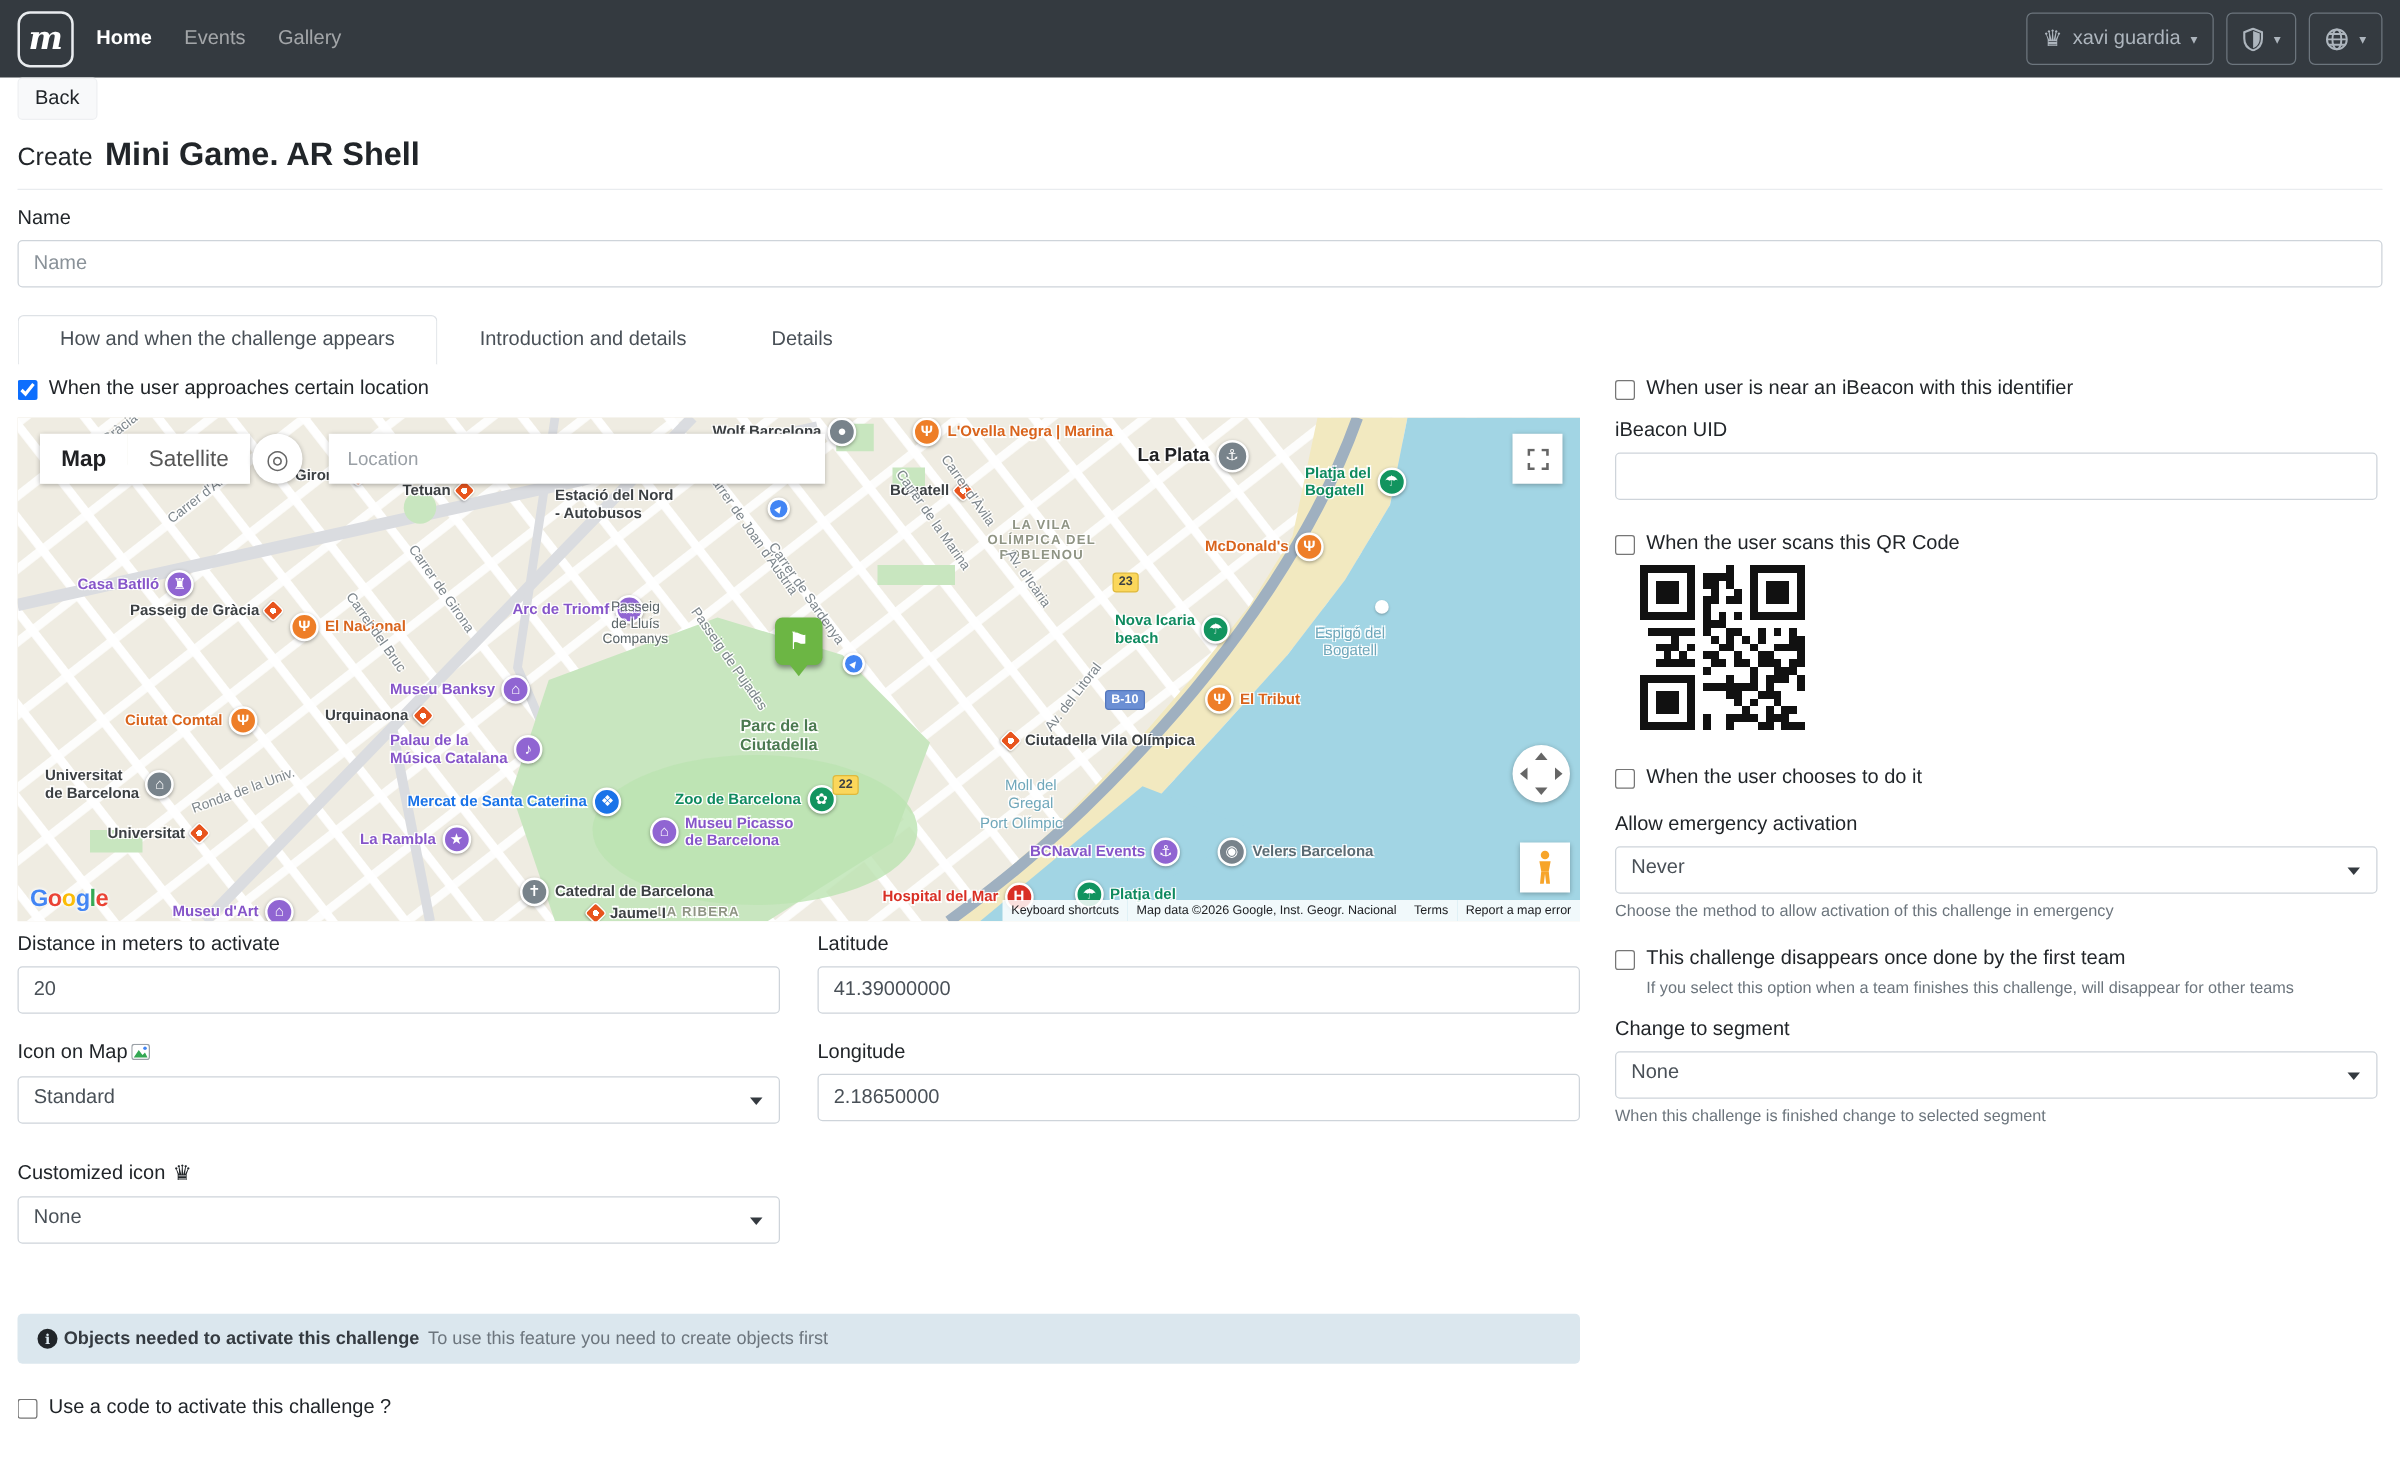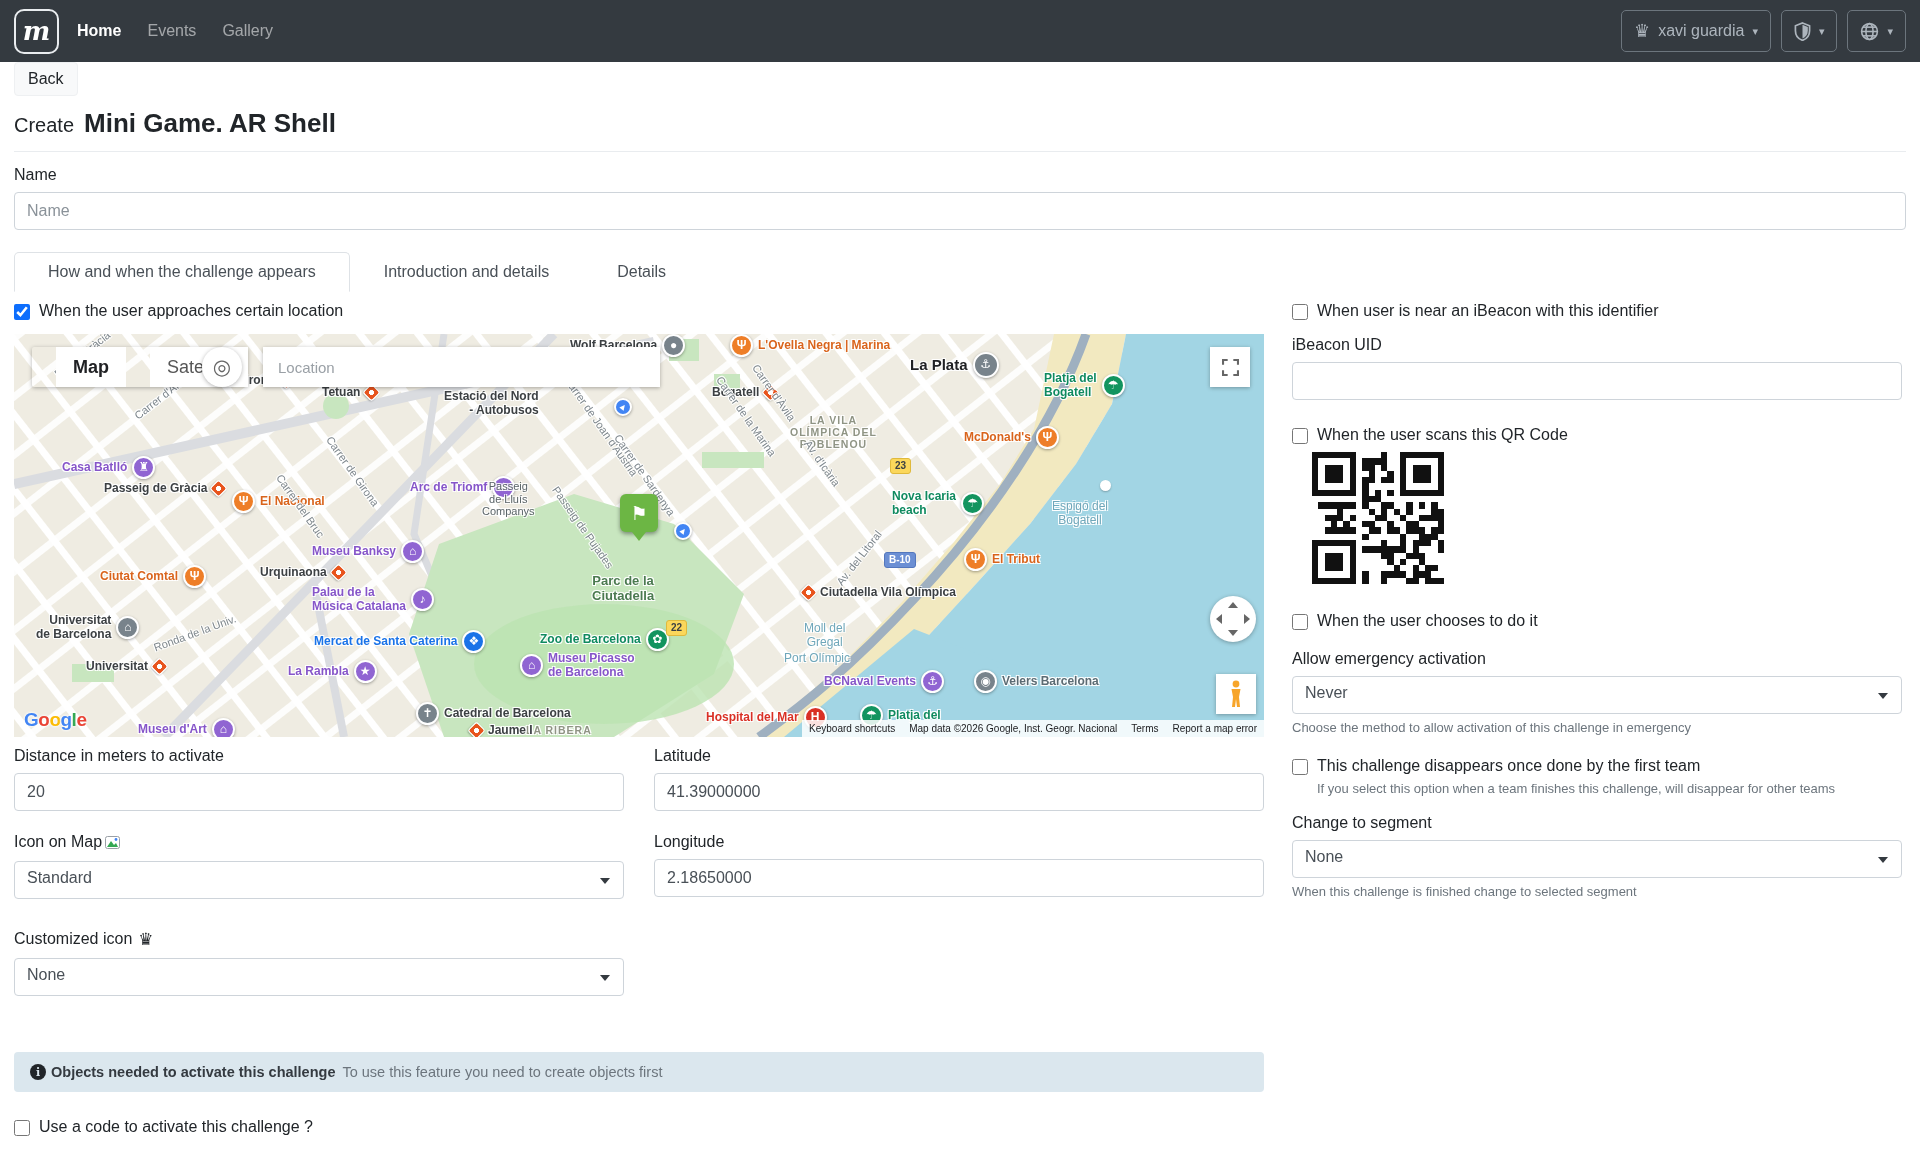--- a/index.html
+++ b/index.html
@@ -62,7 +62,7 @@
   .k-blue { color:#1a73e8; } .k-blue .chip { background:#1a73e8; }
   .k-red { color:#d93025; } .k-red .chip { background:#d93025; }
   .k-gray { color:#5b6b73; } .k-gray .chip { background:#78838b; }
-  .k-dark { color:#3c4043;text-align:right; } .k-dark .chip { background:#78838b; }
+  .k-dark { color:#3c4043; } .k-dark .chip { background:#78838b; }
   .k-big-dark { color:#202124; font-size:15px; } .k-big-dark .chip { background:#78838b; width:26px; height:26px; }
   .k-metro { color:#3c4043; font-size:12px; }
   .k-park { color:#4b7a50; font-size:13px; text-align:center; font-weight:bold; }

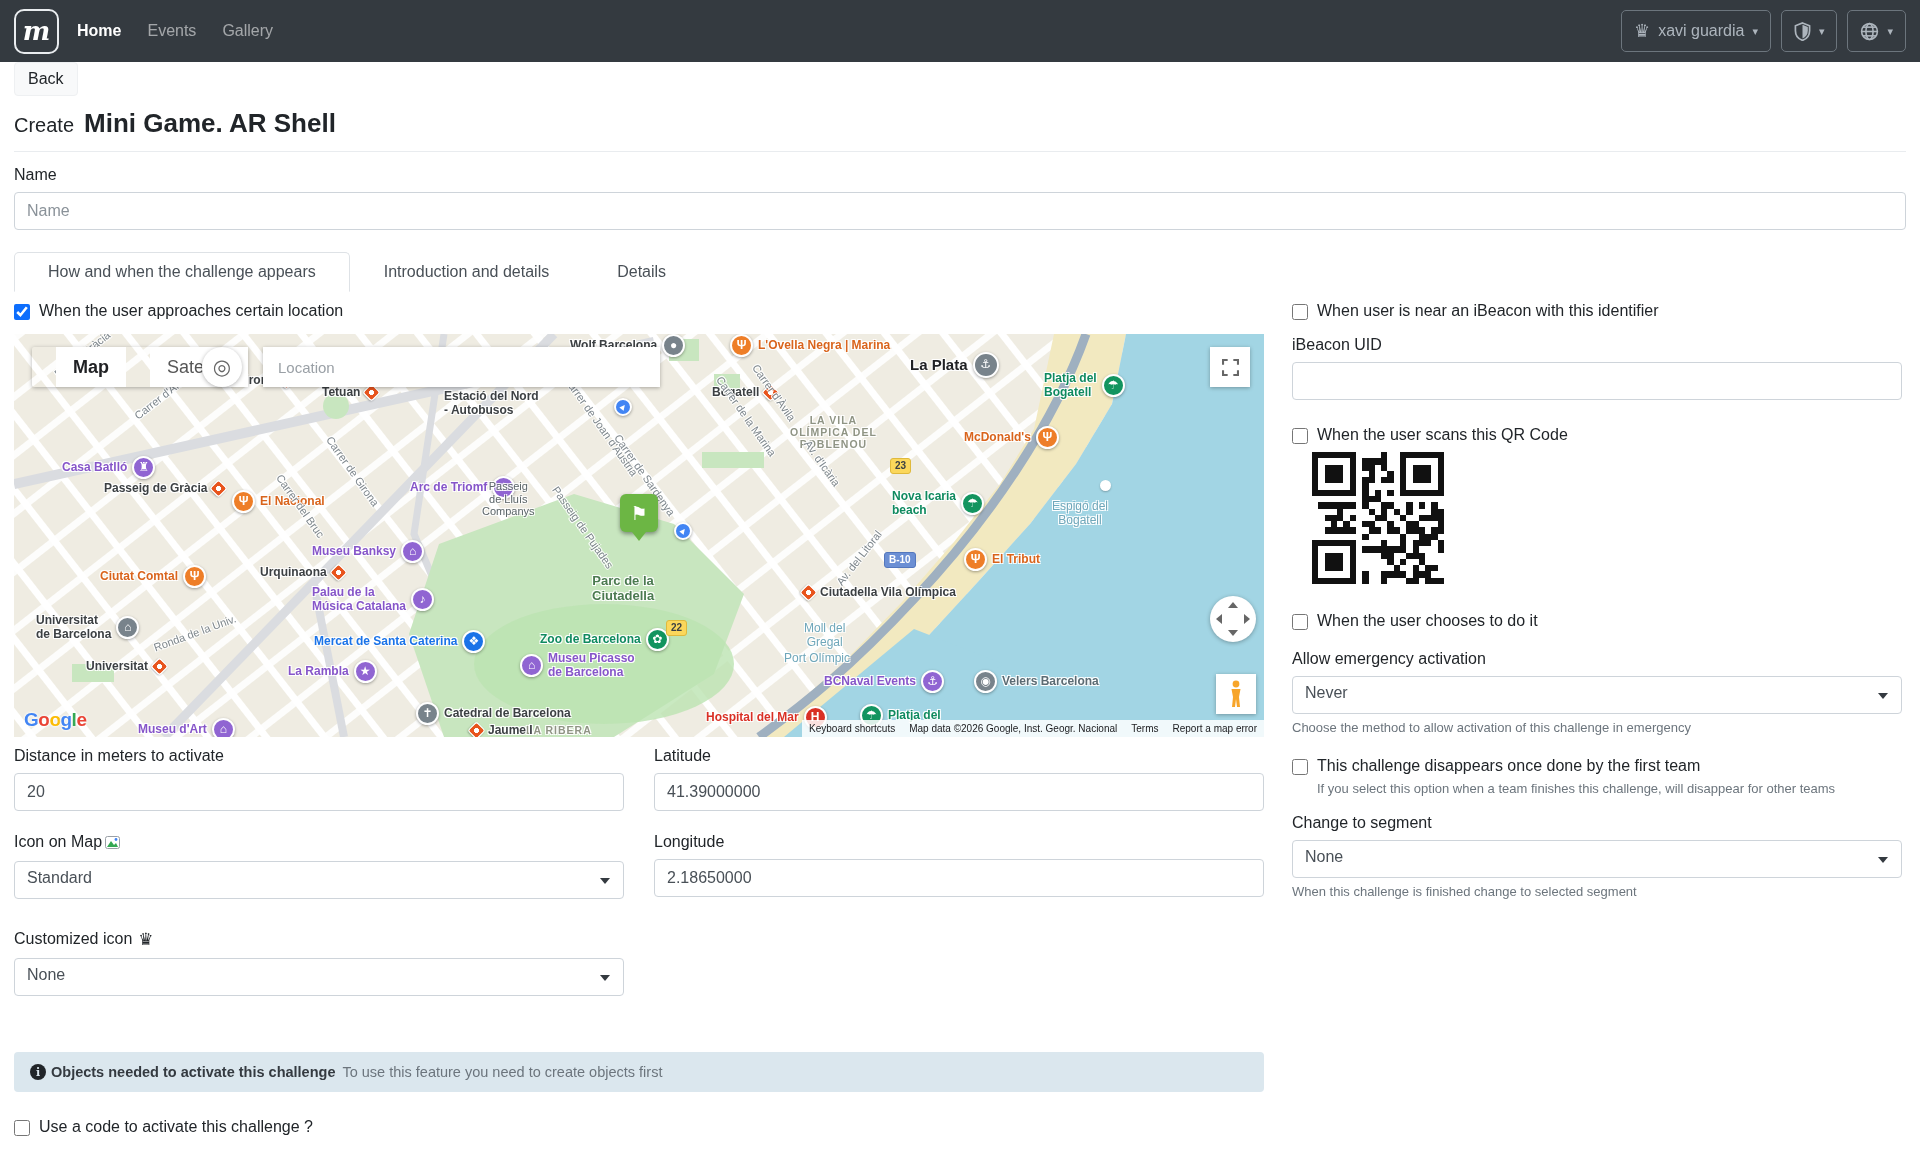--- a/index.html
+++ b/index.html
@@ -87,7 +87,7 @@
   .buoy { position:absolute; width:11px; height:11px; border-radius:50%; background:#fff; box-shadow:0 1px 2px rgba(0,0,0,.25); }
 
   .gm-typebar { position:absolute; top:13px; left:18px; display:flex; box-shadow:0 1px 4px rgba(0,0,0,.3); border-radius:2px; }
-  .gm-typebtn { background:#fff; border:none; font-size:18px; color:#565656; padding:0 17px; height:40px; cursor:pointer; font-family:inherit;margin-left:24px; }
+  .gm-typebtn { background:#fff; border:none; font-size:18px; color:#565656; padding:0 17px; height:40px; cursor:pointer; font-family:inherit; }
   .gm-typebtn.sel { font-weight:bold; color:#202124; }
   .gm-locate { position:absolute; top:13px; left:188px; width:40px; height:40px; border-radius:50%;
     background:#fff; border:none; box-shadow:0 1px 4px rgba(0,0,0,.3); font-size:21px; color:#666;

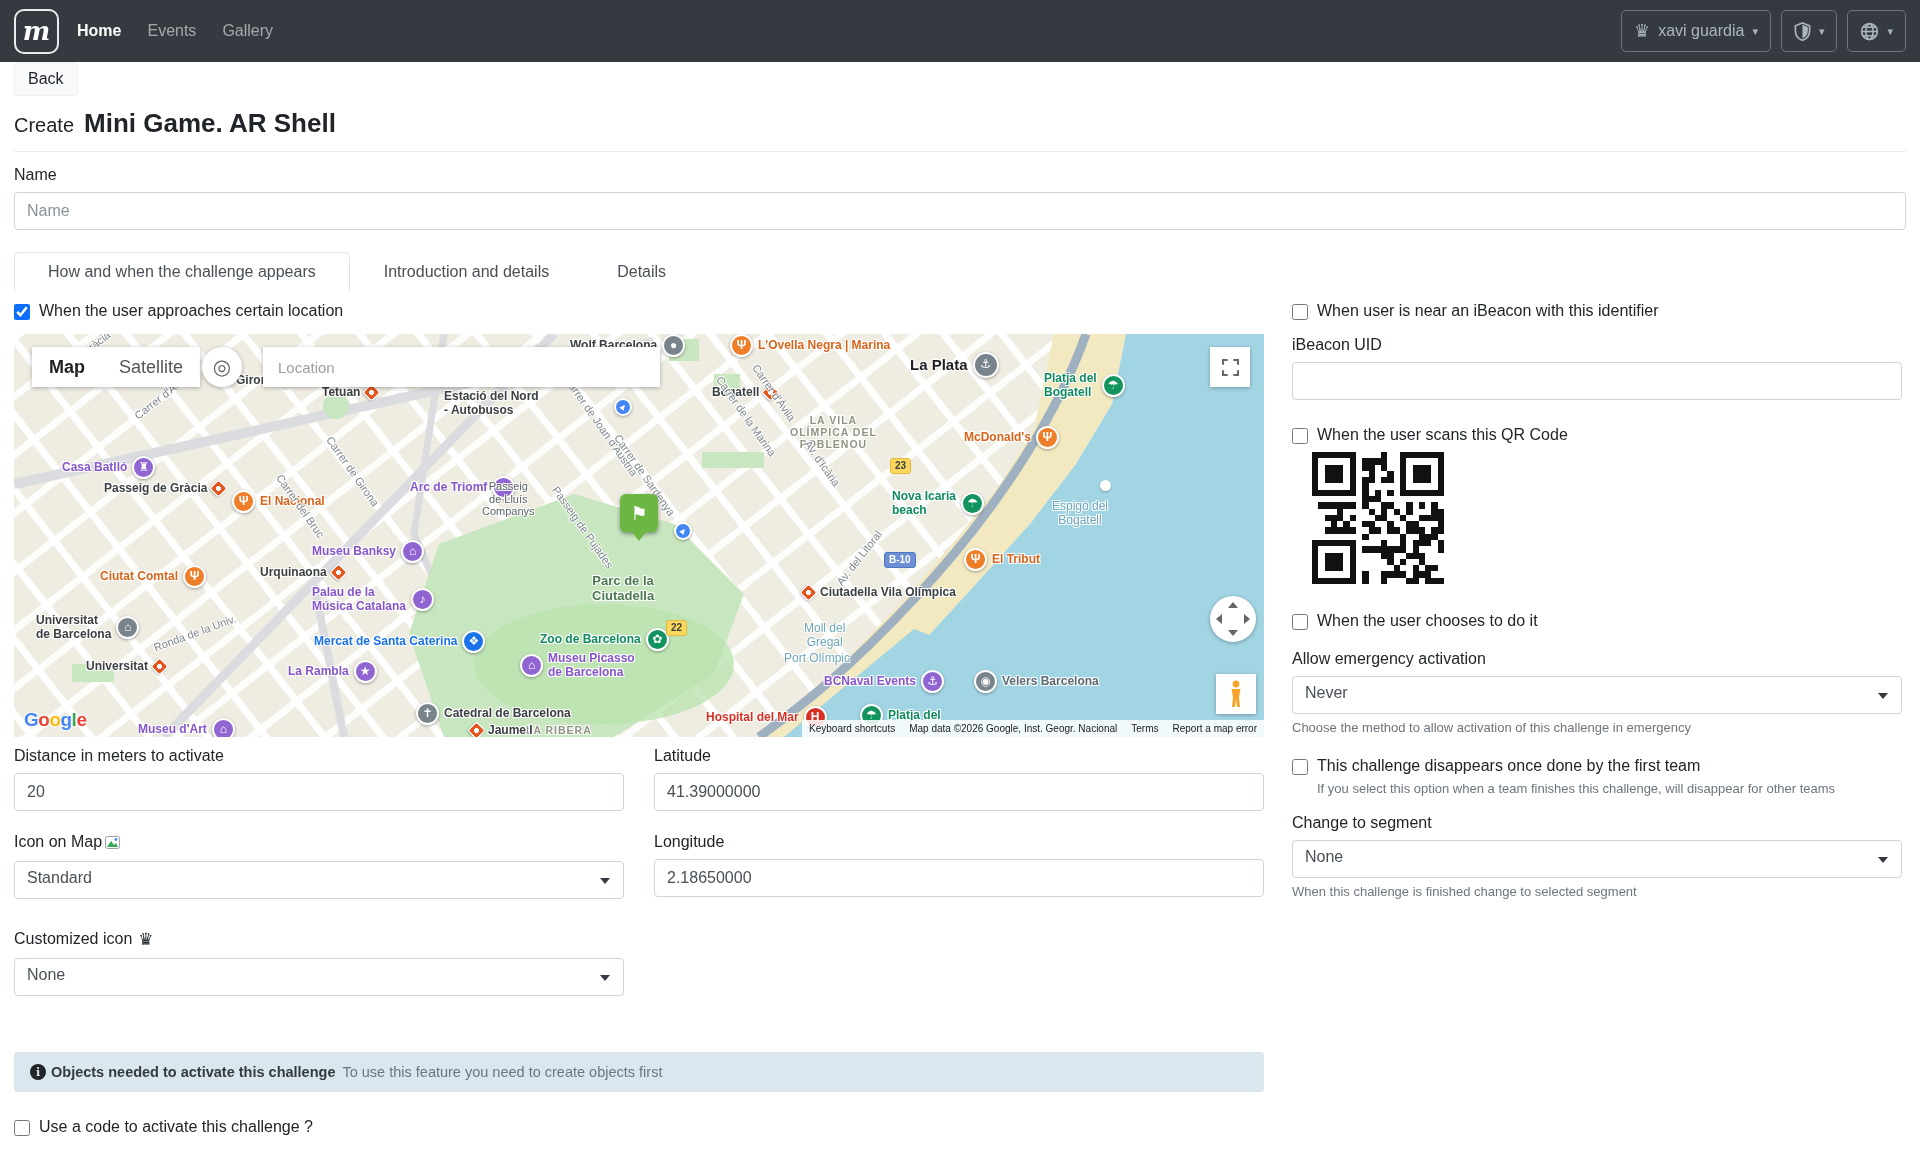--- a/index.html
+++ b/index.html
@@ -247,7 +247,7 @@
             <div class="mlabel k-metro" style="left: 246px; top: 232px;"><span>Urquinaona</span><span class="chip-metro"></span></div>
             <div class="mlabel k-purple" style="left: 298px; top: 252px;"><span>Palau de la
 Música Catalana</span><span class="chip">♪</span></div>
-            <div class="mlabel k-blue" style="left: 300px; top: 296px;"><span>Mercat de Santa Caterina</span><span class="chip">❖</span></div>
+            <div class="mlabel k-blue" style="left: 312px; top: 296px;"><span>Mercat de Santa Caterina</span><span class="chip">❖</span></div>
             <div class="mlabel k-greenpoi" style="left: 526px; top: 294px;"><span>Zoo de Barcelona</span><span class="chip">✿</span></div>
             <div class="mlabel k-park" style="left: 578px; top: 240px;"><span>Parc de la
 Ciutadella</span></div>

